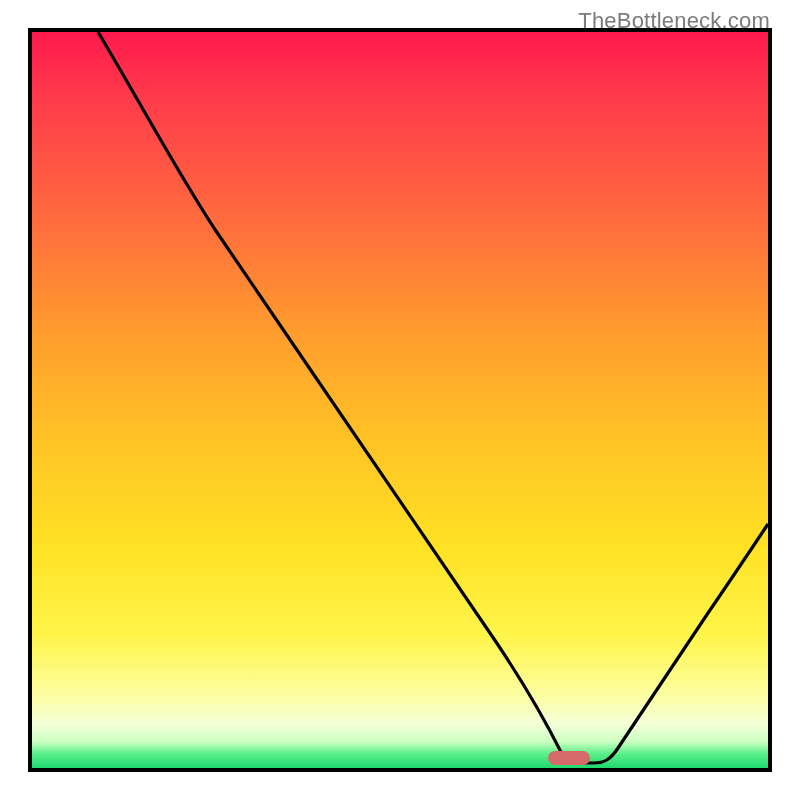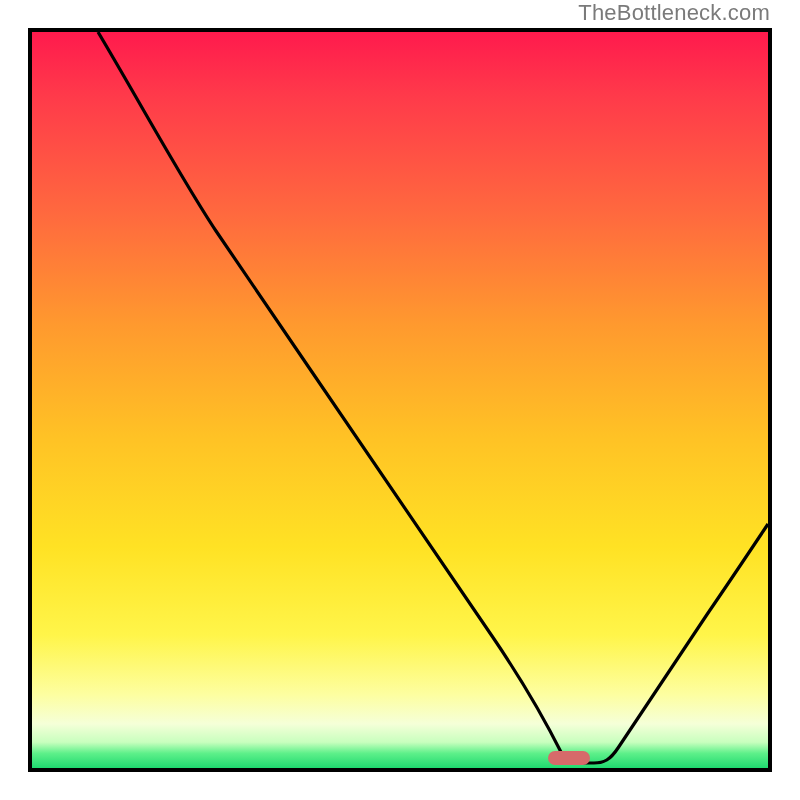--- a/index.html
+++ b/index.html
@@ -65,7 +65,7 @@
   }
   .watermark {
     position: absolute;
-    top: 0;
+    top: 8px;
     right: 30px;
     color: #7a7a7a;
     font-size: 22px;

